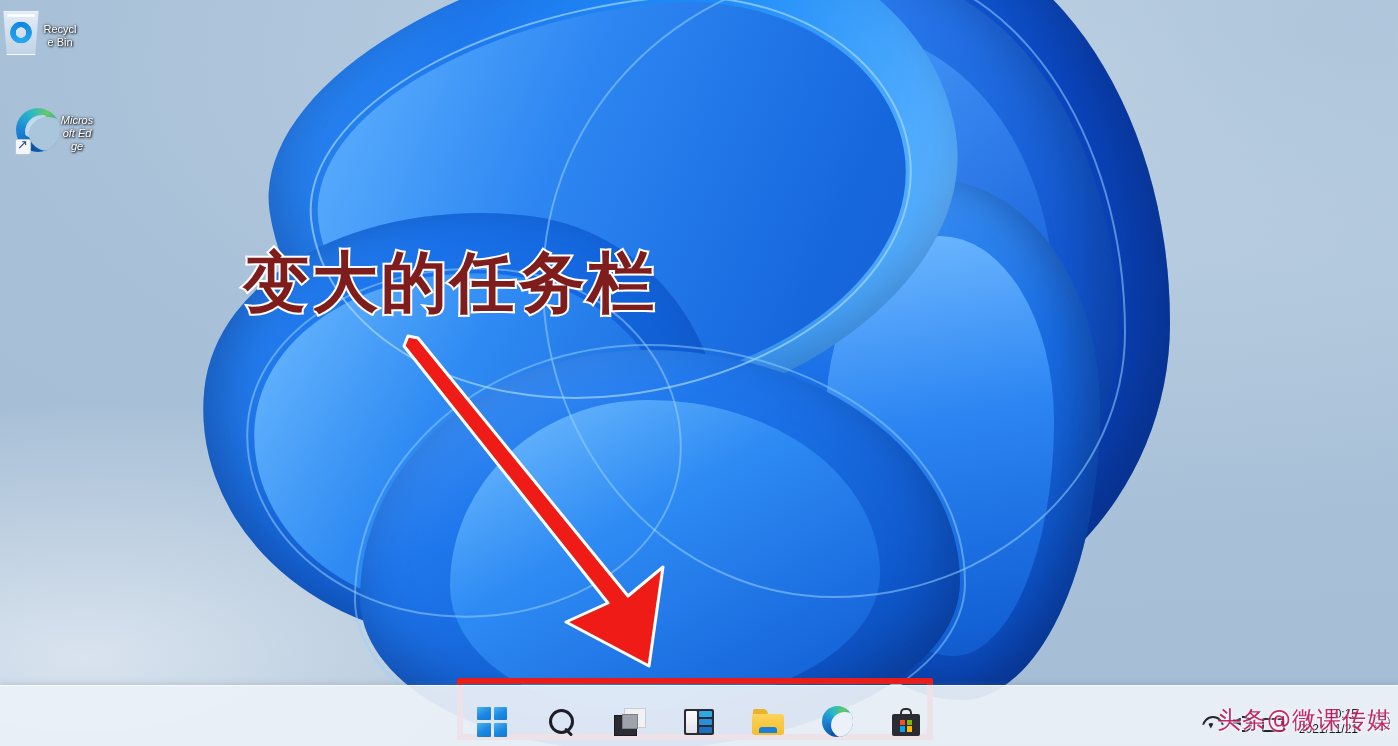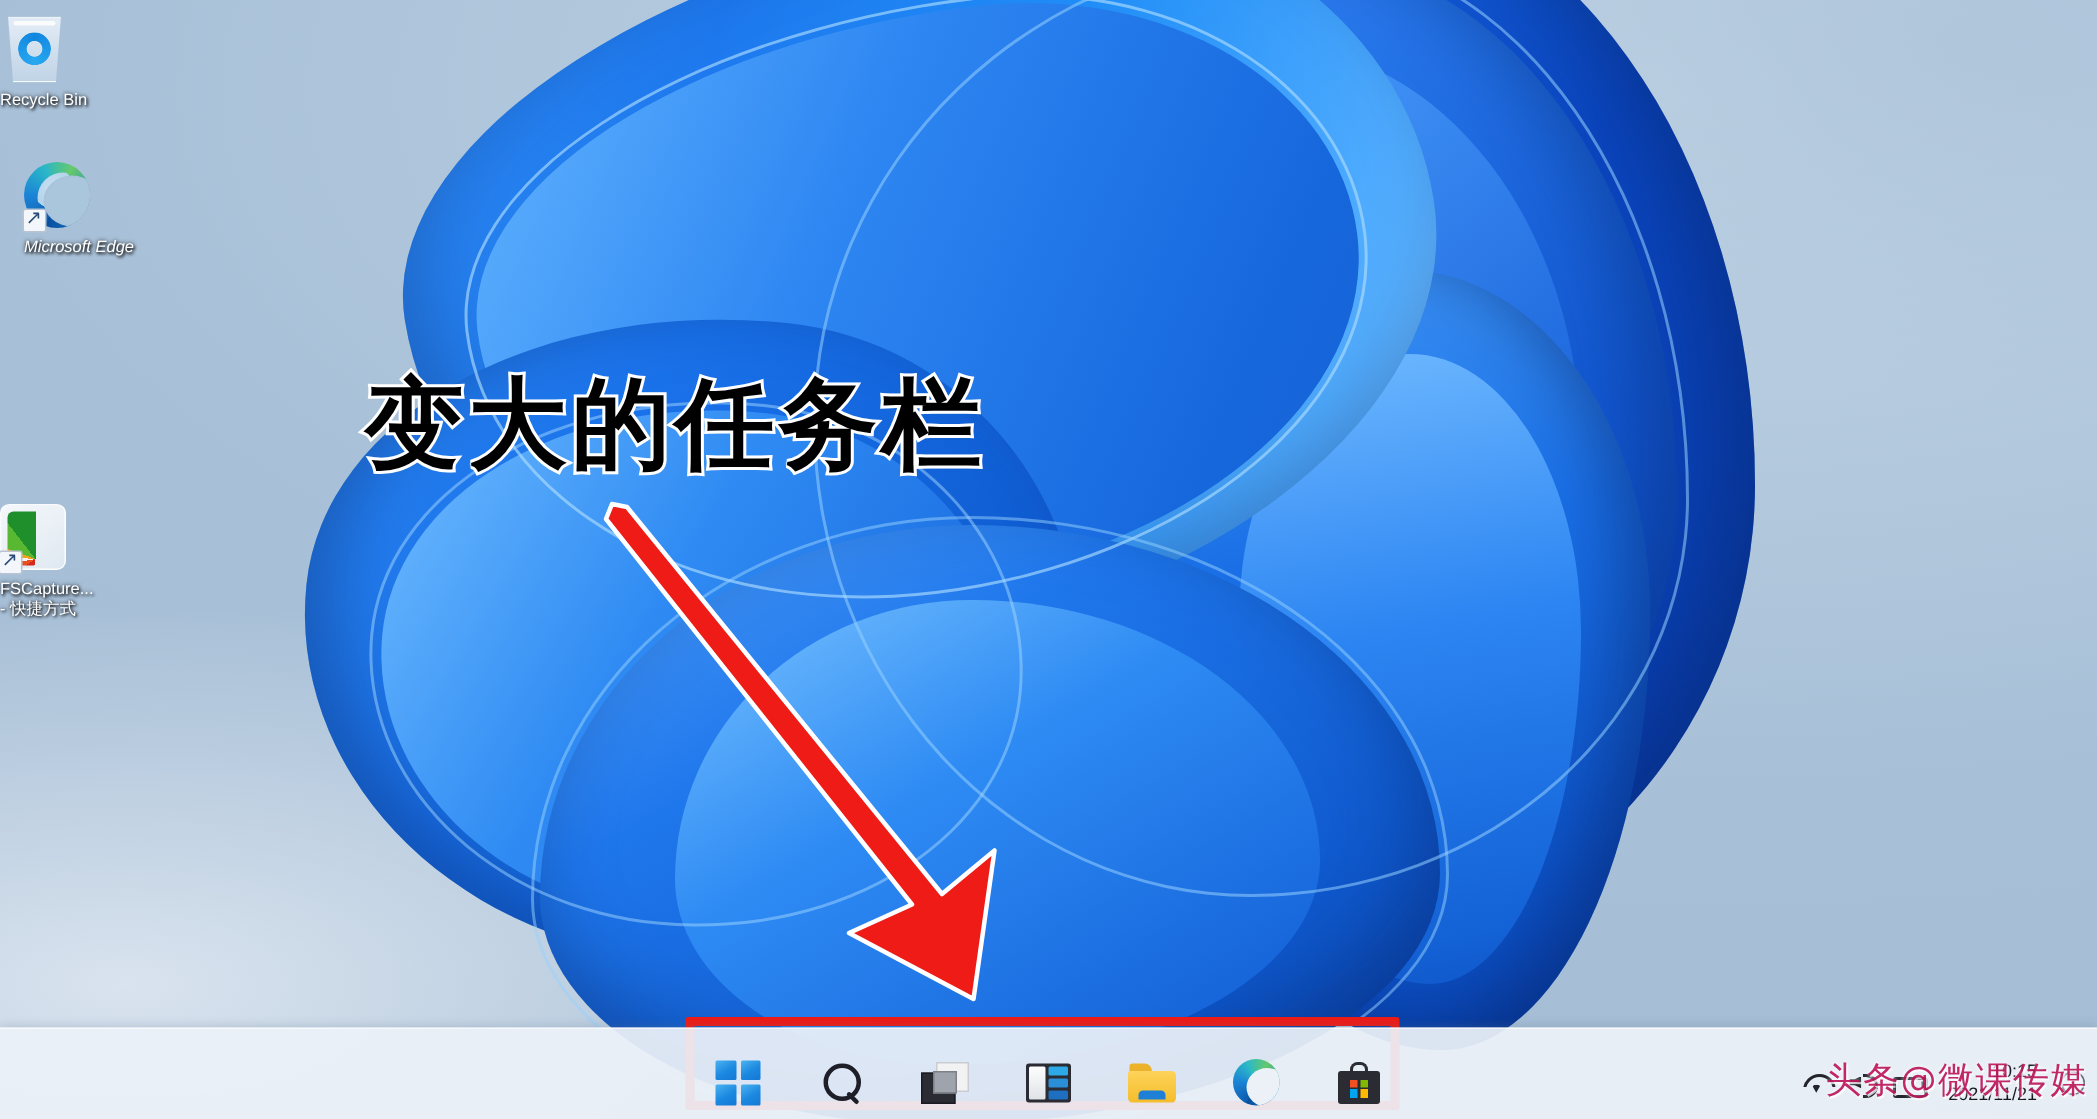--- a/index.html
+++ b/index.html
@@ -124,7 +124,7 @@
   
   .desk-icon{
     position:absolute; width:78px;
-    display:flex; flex-direction:column; align-items:flex-start;
+    display:flex; flex-direction:row; align-items:center;
     text-align:center;
   }
   .di-glyph{ width:46px; height:46px; position:relative; }

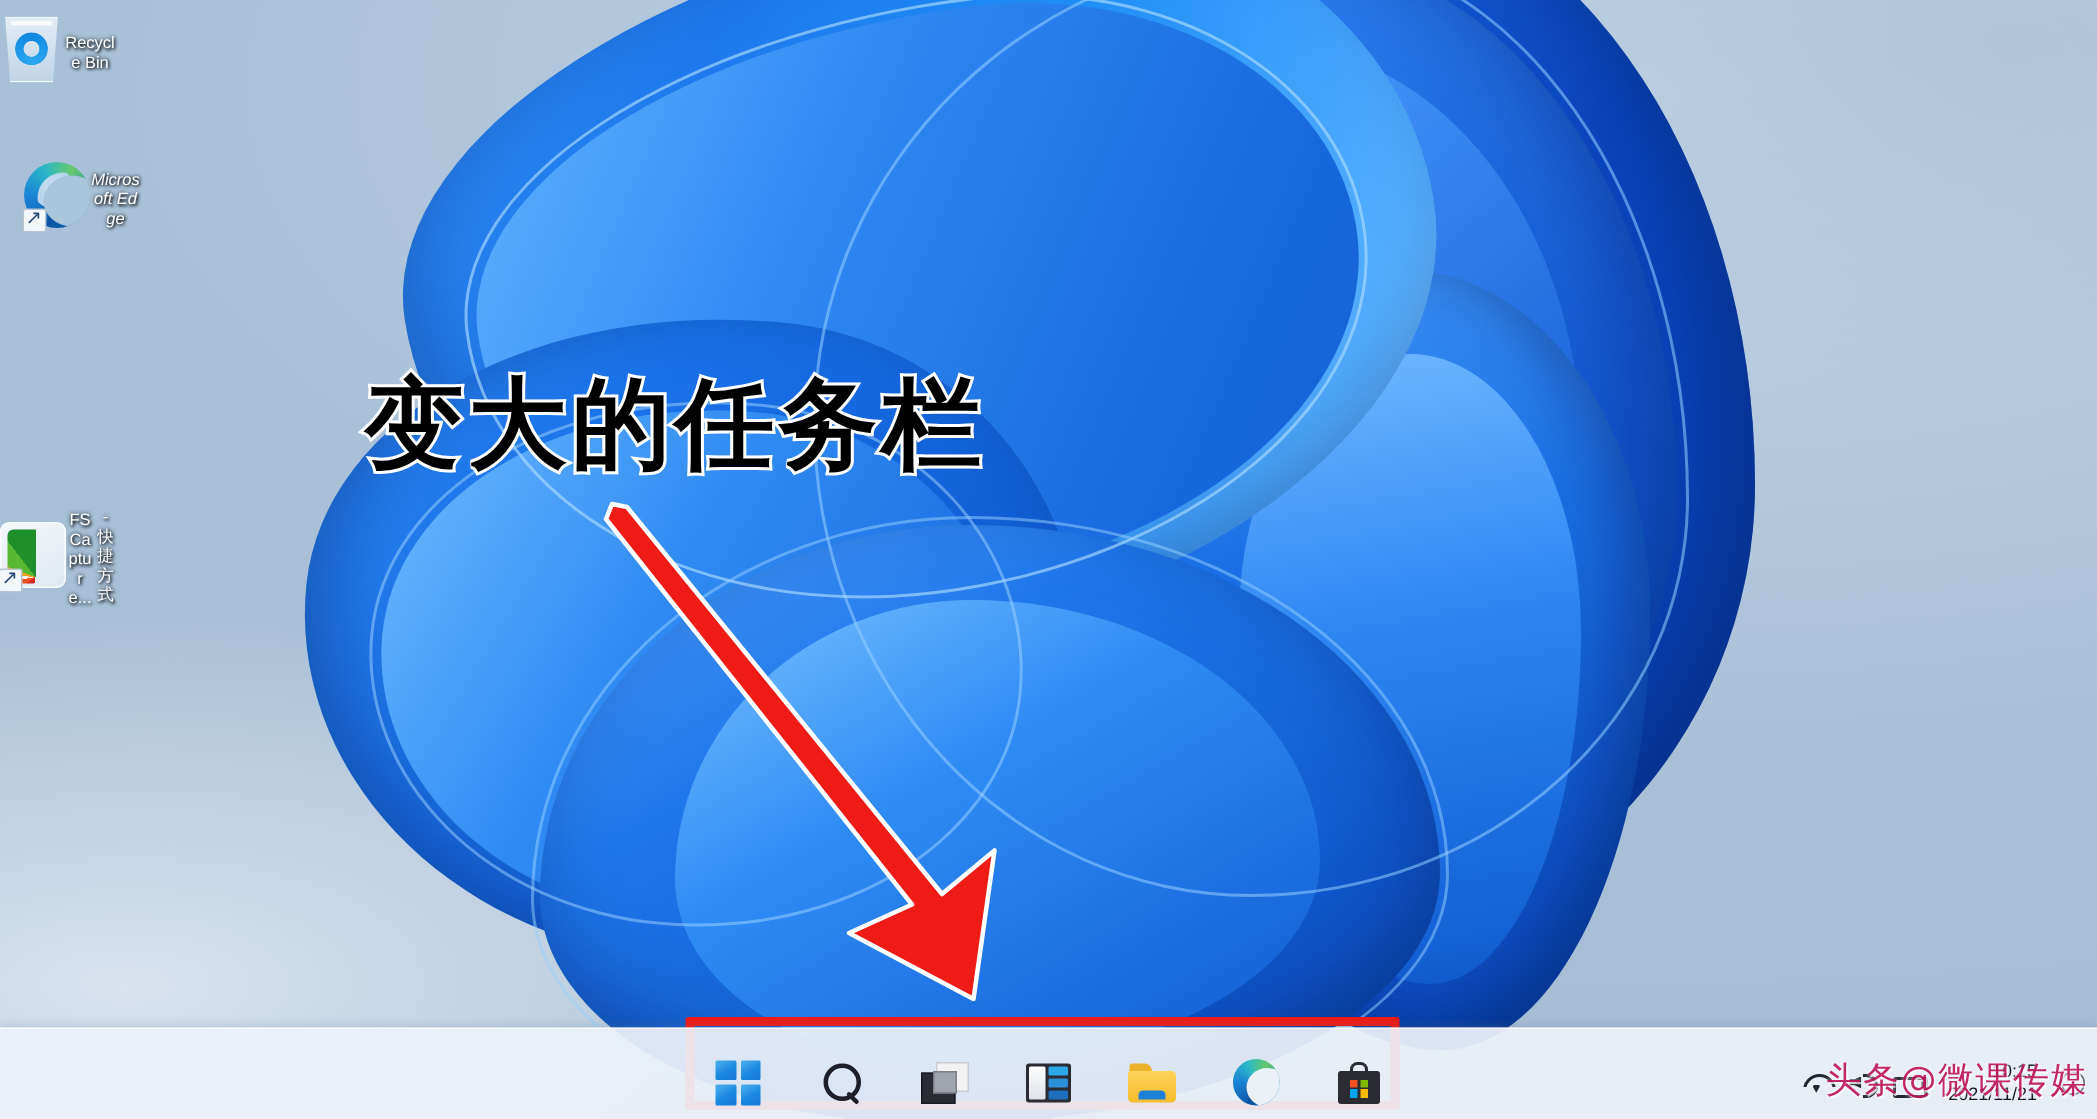--- a/index.html
+++ b/index.html
@@ -198,7 +198,7 @@
     position:absolute; left:243px; top:238px;
     font-family:"DejaVu Sans","Liberation Sans",sans-serif;
     font-size:66px; font-weight:700; letter-spacing:3px;
-    color:#000000; white-space:nowrap;
+    color:#7f1d1d; white-space:nowrap;
     -webkit-text-stroke:4px #ffffff;
     paint-order:stroke fill;
     text-shadow:0 0 2px rgba(255,255,255,.95);

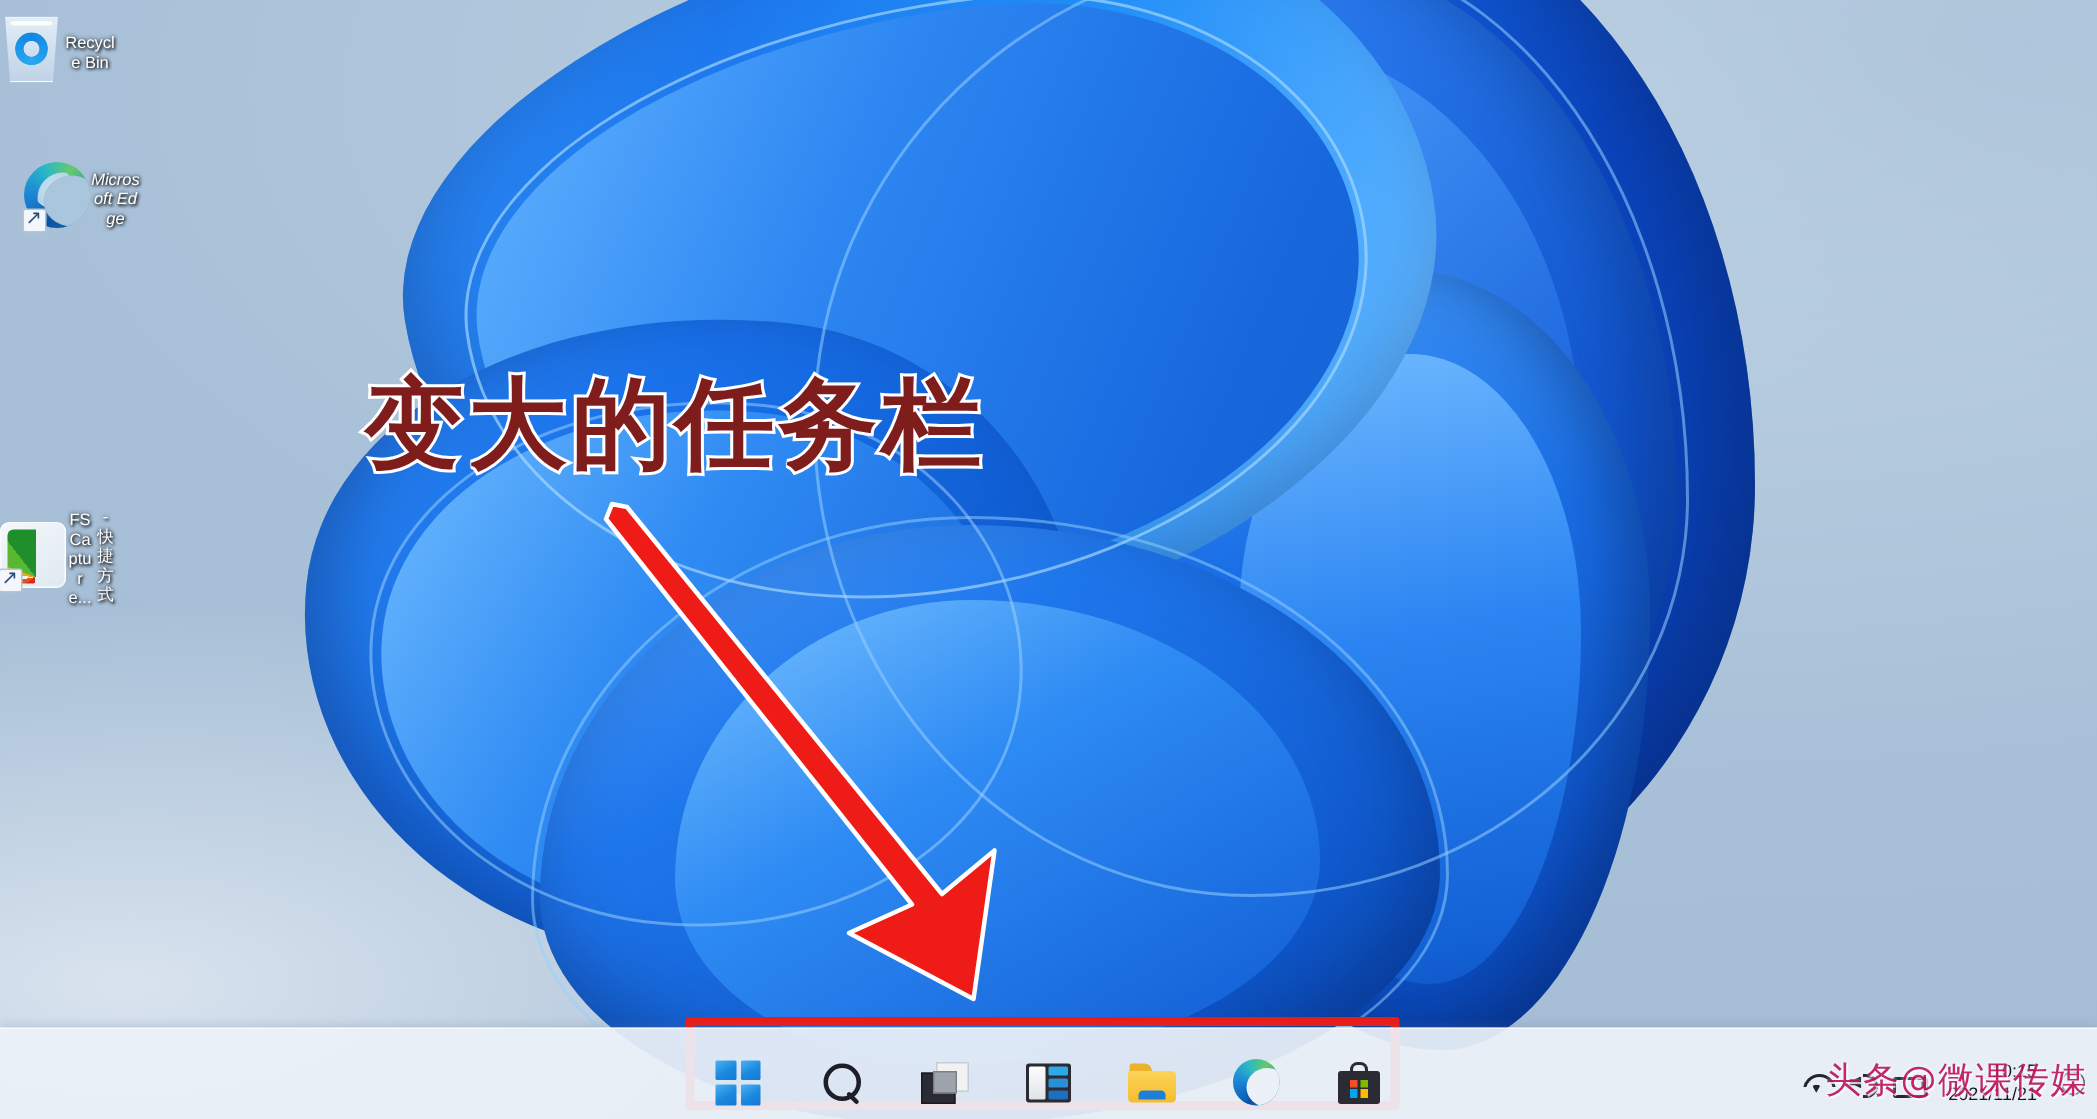--- a/index.html
+++ b/index.html
@@ -374,14 +374,6 @@
   </div>
 
 
-  <div class="desk-icon" style="left:0px;top:336px;">
-    <div class="di-glyph">
-      <div class="fsc"></div>
-      <div class="shortcut-arrow"></div>
-    </div>
-    <div class="di-label">FSCapture...</div>
-    <div class="di-label" style="margin-top:0;">- 快捷方式</div>
-  </div>
 
   <div id="anno-text">变大的任务栏</div>
 

